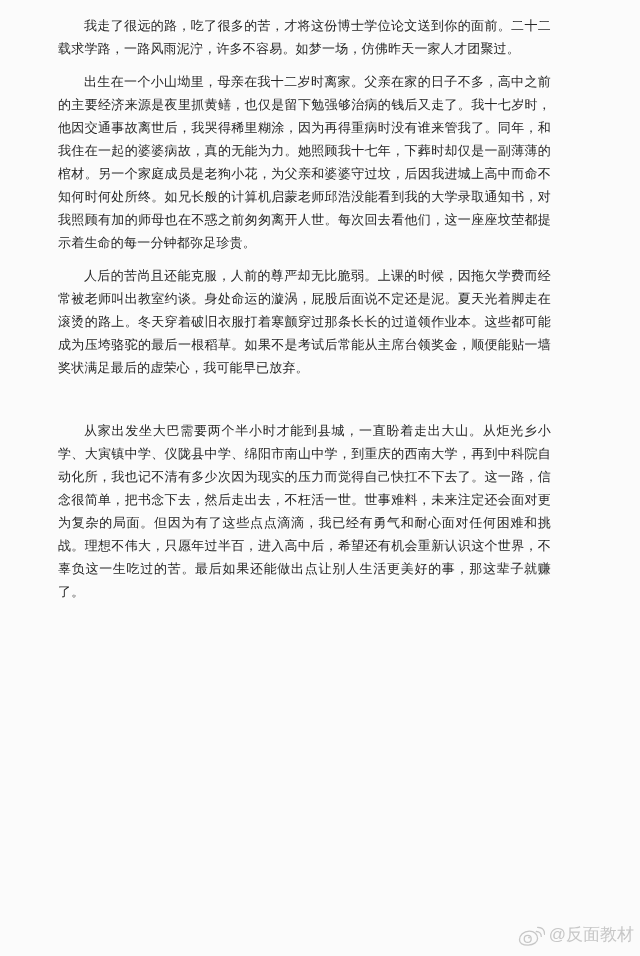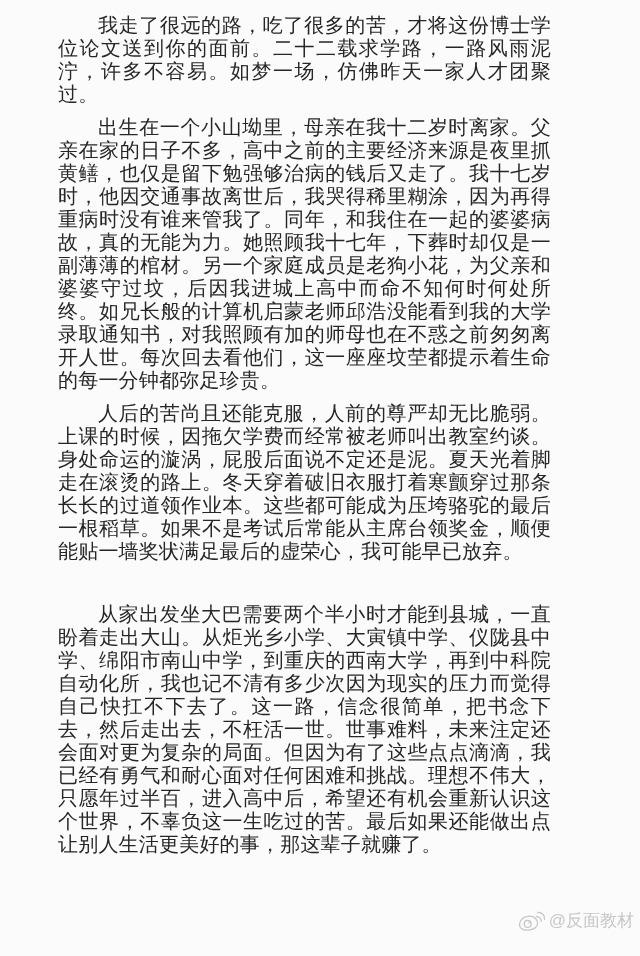--- a/index.html
+++ b/index.html
@@ -32,7 +32,7 @@
     letter-spacing: 2px;
   }
   .para {
-    font-size: 20px;
+    font-size: 13px;
     line-height: 23px;
     color: #262626;
     text-align: justify;

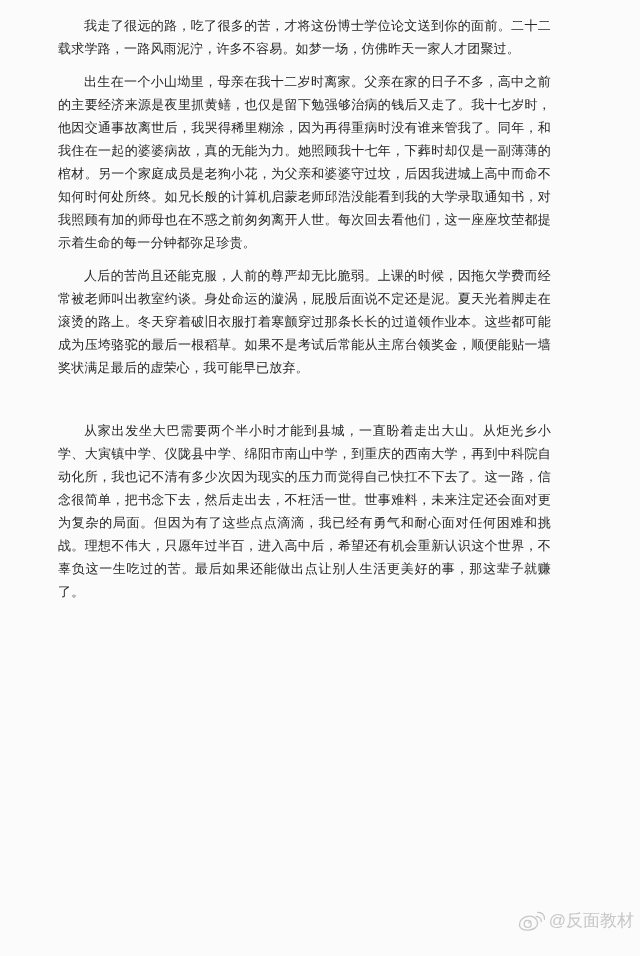--- a/index.html
+++ b/index.html
@@ -46,9 +46,9 @@
   .watermark {
     position: absolute;
     right: 6px;
-    bottom: 23px;
+    bottom: 9px;
     display: flex;
-    align-items: center;
+    align-items: flex-end;
     gap: 4px;
     color: #c7c7c7;
     font-family: "Liberation Sans", "DejaVu Sans", sans-serif;

